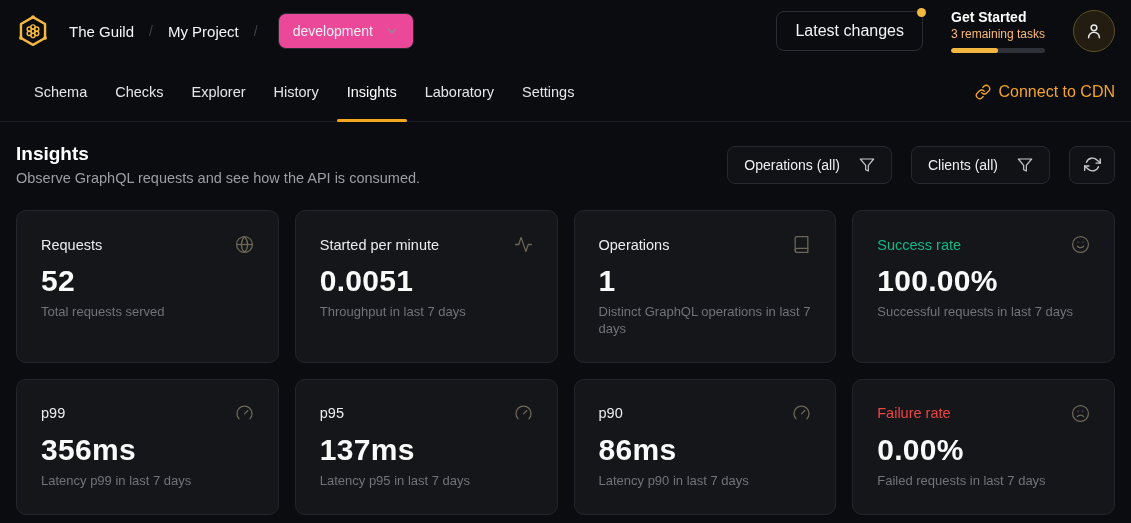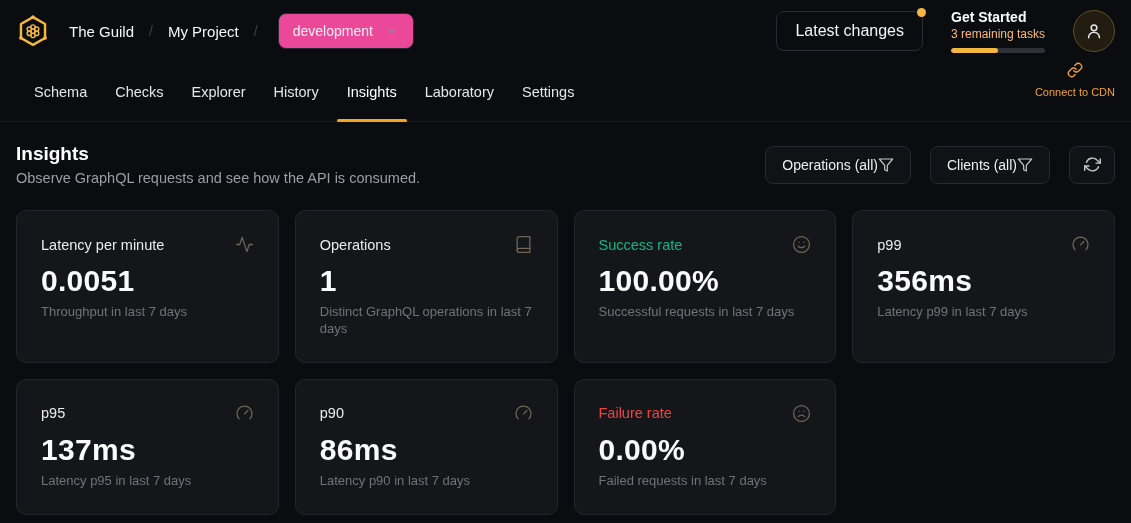--- a/index.html
+++ b/index.html
@@ -52,7 +52,7 @@
   .tab.active::after { content: ""; position: absolute; left: 4px; right: 4px; bottom: -1px;
     height: 3px; background: #f2a71c; border-radius: 2px; }
   .cdn-link { margin-left: auto; display: flex; align-items: center; gap: 8px;
-    color: #f4a42c; font-size: 11px; cursor: pointer; flex-direction: column; }
+    color: #f4a42c; font-size: 16px; cursor: pointer; }
 
   
   .main { padding: 21px 16px; }

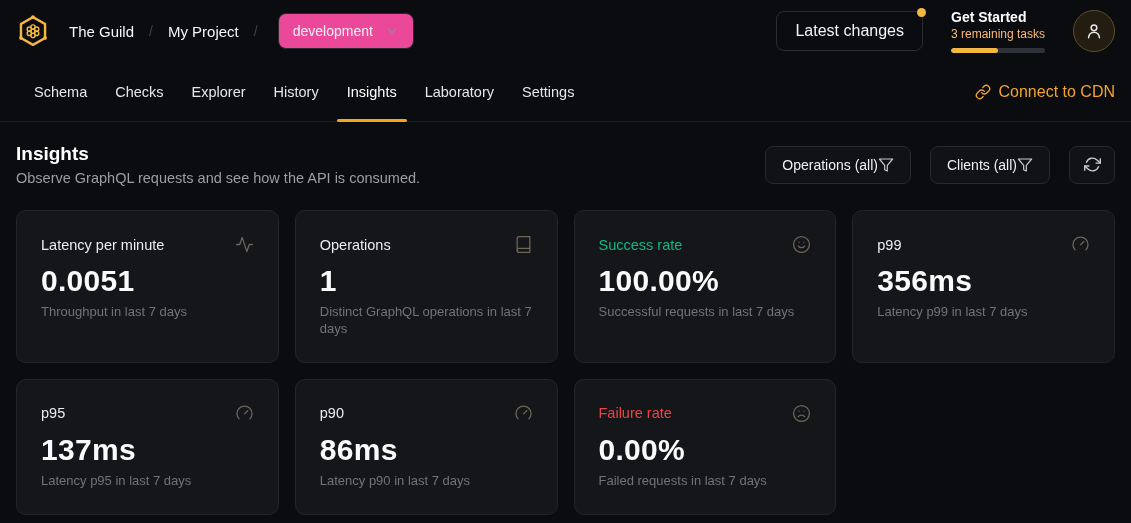--- a/index.html
+++ b/index.html
@@ -61,7 +61,7 @@
   .page-subtitle { margin: 0; font-size: 14.5px; color: #9b9ea4; }
   .filters { display: flex; gap: 19px; align-items: center; }
   .filter-btn {
-    display: flex; align-items: center; gap: 0;
+    display: flex; align-items: center; gap: 19px;
     background: #101216; border: 1px solid #26292f; border-radius: 8px;
     padding: 0 16px; height: 38px; font-size: 14px; color: #eef0f2; cursor: pointer;
     font-family: inherit;

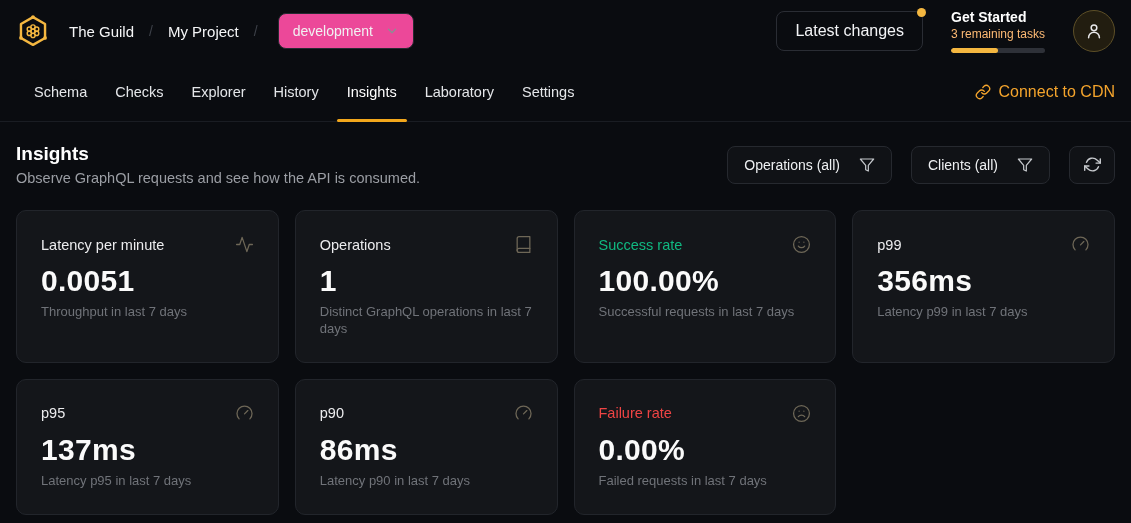--- a/index.html
+++ b/index.html
@@ -209,6 +209,20 @@
 
   <div class="grid">
 
+    <div class="card">
+      <div class="card-head">
+        <span class="card-title">Requests</span>
+        <span class="cicon">
+          <svg width="19" height="19" viewBox="0 0 24 24" fill="none" stroke="currentColor" stroke-width="1.6">
+            <circle cx="12" cy="12" r="10"></circle>
+              <line x1="2" y1="12" x2="22" y2="12"></line>
+            <path d="M12 2a15.3 15.3 0 0 1 4 10 15.3 15.3 0 0 1-4 10 15.3 15.3 0 0 1-4-10 15.3 15.3 0 0 1 4-10z"></path>
+          </svg>
+        </span>
+      </div>
+      <div class="card-value">52</div>
+      <div class="card-desc">Total requests served</div>
+    </div>
 
     <div class="card">
       <div class="card-head">

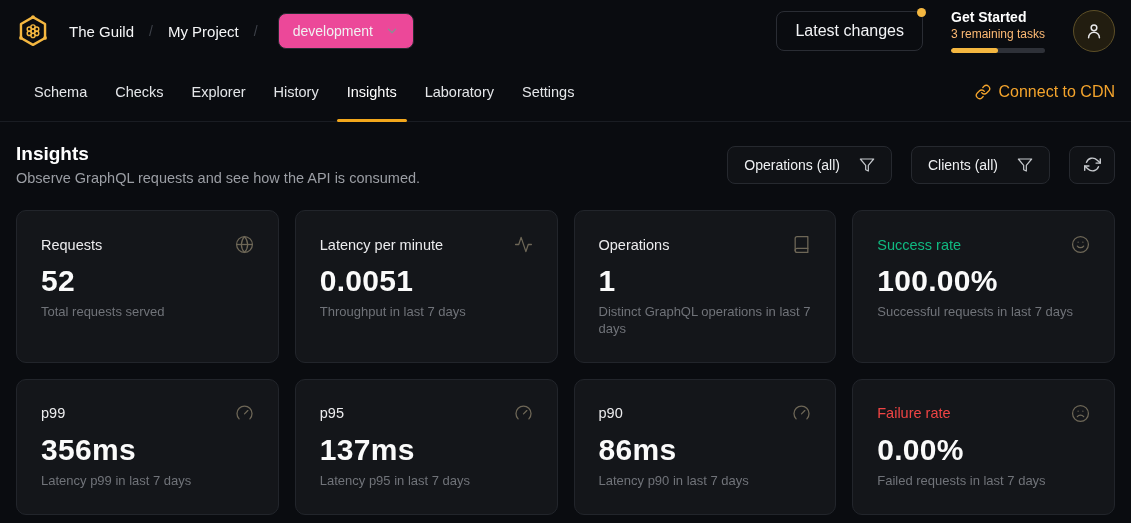--- a/index.html
+++ b/index.html
@@ -226,7 +226,7 @@
 
     <div class="card">
       <div class="card-head">
-        <span class="card-title">Latency per minute</span>
+        <span class="card-title">Started per minute</span>
         <span class="cicon">
           <svg width="19" height="19" viewBox="0 0 24 24" fill="none" stroke="currentColor" stroke-width="1.6" stroke-linecap="round" stroke-linejoin="round">
             <polyline points="22 12 18 12 15 21 9 3 6 12 2 12"></polyline>

